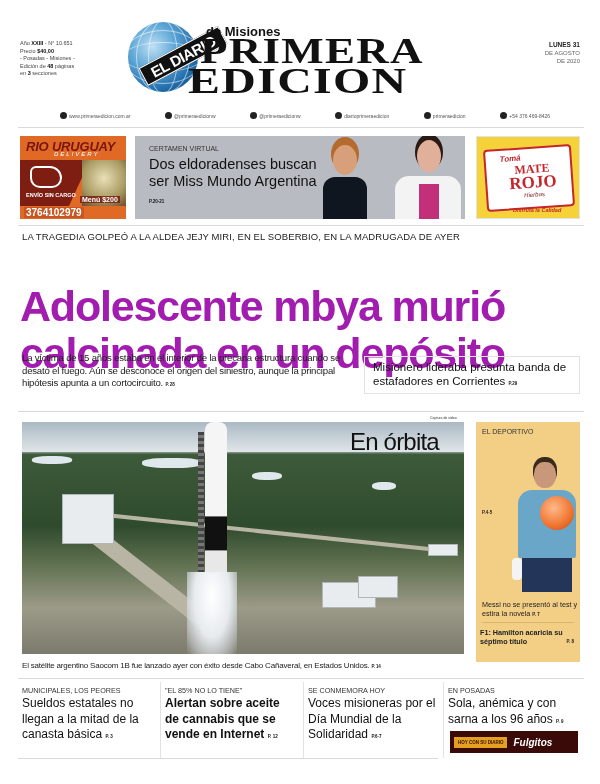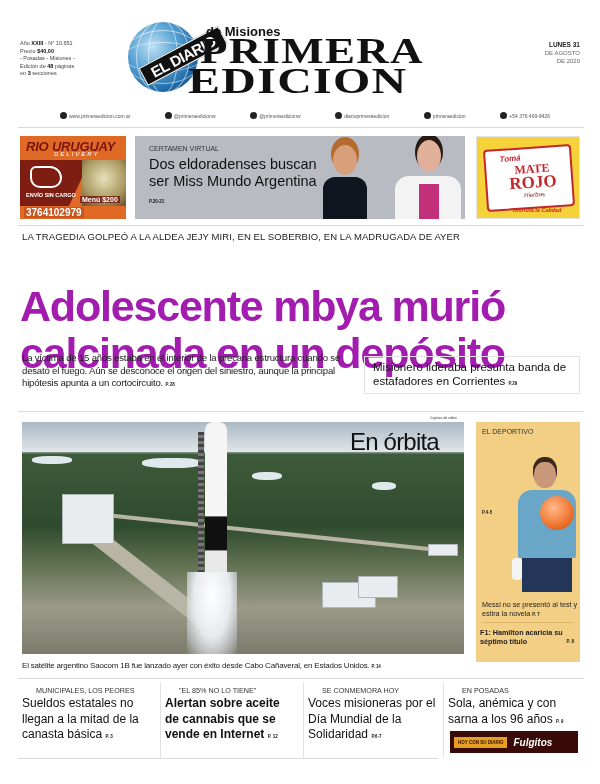--- a/index.html
+++ b/index.html
@@ -111,7 +111,7 @@
   .bottom-row { left: 18px; top: 682px; width: 566px; height: 76px; display: flex; }
   .bcol { border-right: 1px solid #e2e2e2; padding: 4px 6px 0 4px; }
   .bcol:last-child { border-right: none; }
-  .bcol .kicker { font-size: 7.2px; color: #333; margin-bottom: 1px; margin-left: 14px; }
+  .bcol .kicker { font-size: 7.2px; color: #333; margin-bottom: 1px; }
   .bcol .headline { font-size: 12px; line-height: 15.5px; color: #111; }
   .bcol .bold { font-weight: bold; }
   .bottom-hr { left: 18px; top: 758px; width: 420px; height: 1px; background: #dadada; }

